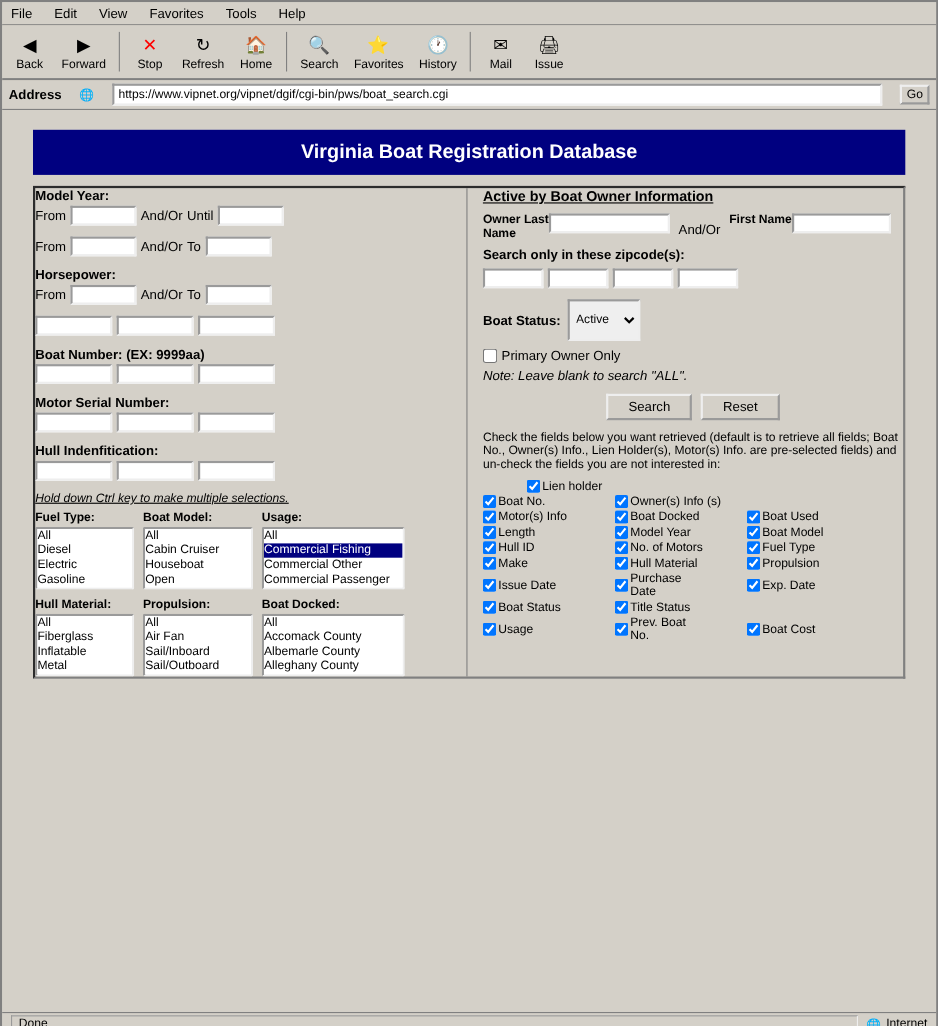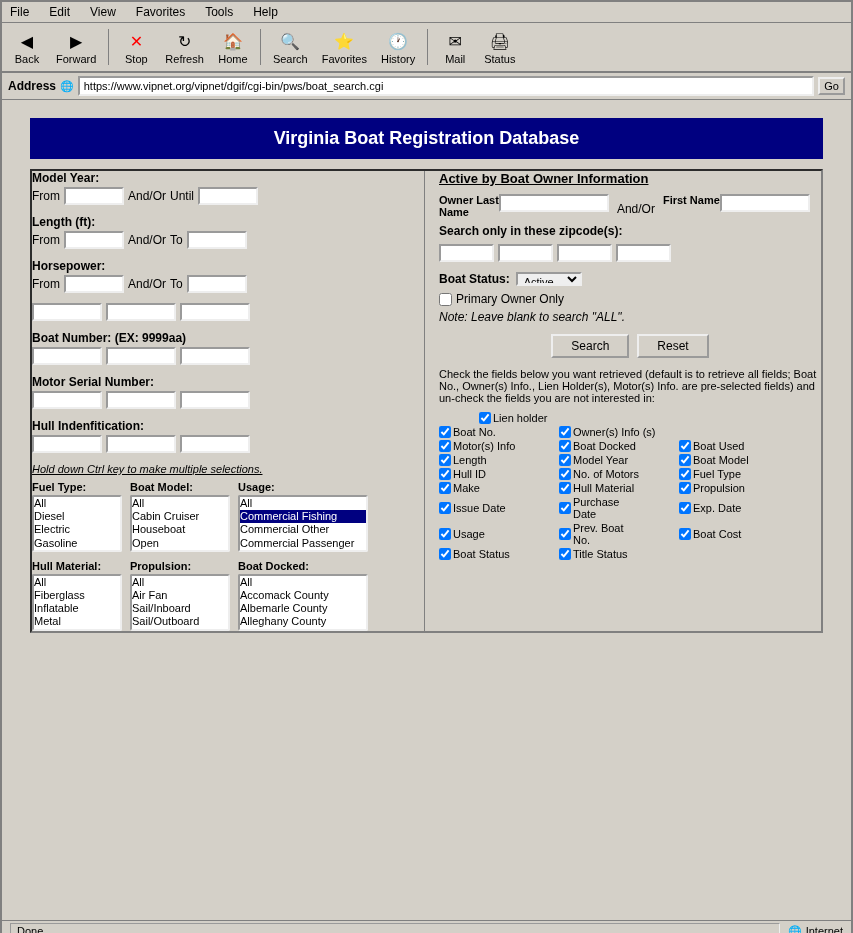--- a/index.html
+++ b/index.html
@@ -141,7 +141,7 @@
     </div>
     <div class="toolbar-btn">
       <div class="toolbar-icon">🖨</div>
-      <span>Status</span>
+      <span>Issue</span>
     </div>
   </div>
 

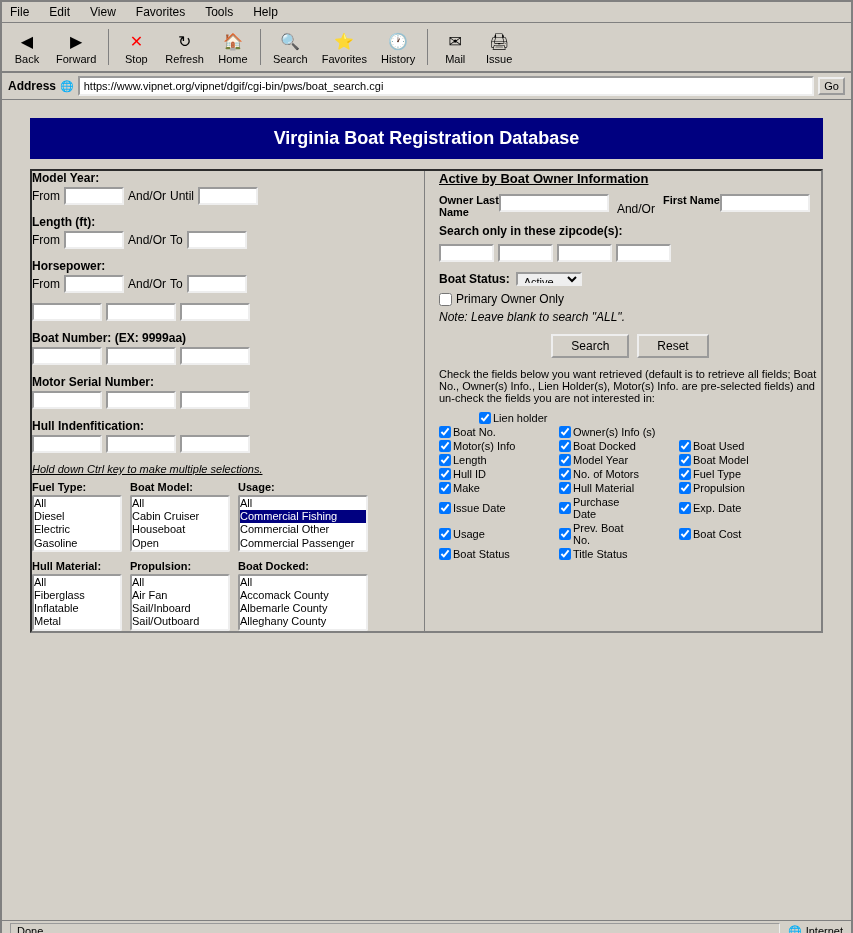--- a/index.html
+++ b/index.html
@@ -19,7 +19,7 @@
     .toolbar-separator { width: 1px; height: 36px; background: #808080; margin: 0 2px; }
 
     
-    .address-bar { background: #d4d0c8; padding: 3px 6px; display: flex; align-items: center; gap: 4px; border-bottom: 1px solid #808080; }
+    .address-bar { background: #d4d0c8; padding: 3px 6px; display: flex; align-items: center; gap: 16px; border-bottom: 1px solid #808080; }
     .address-label { font-size: 12px; font-weight: bold; }
     .address-input { flex: 1; height: 20px; border: inset 2px; padding: 1px 4px; font-size: 11px; background: white; }
     .go-btn { background: #d4d0c8; border: outset 2px; padding: 1px 4px; font-size: 11px; cursor: pointer; }

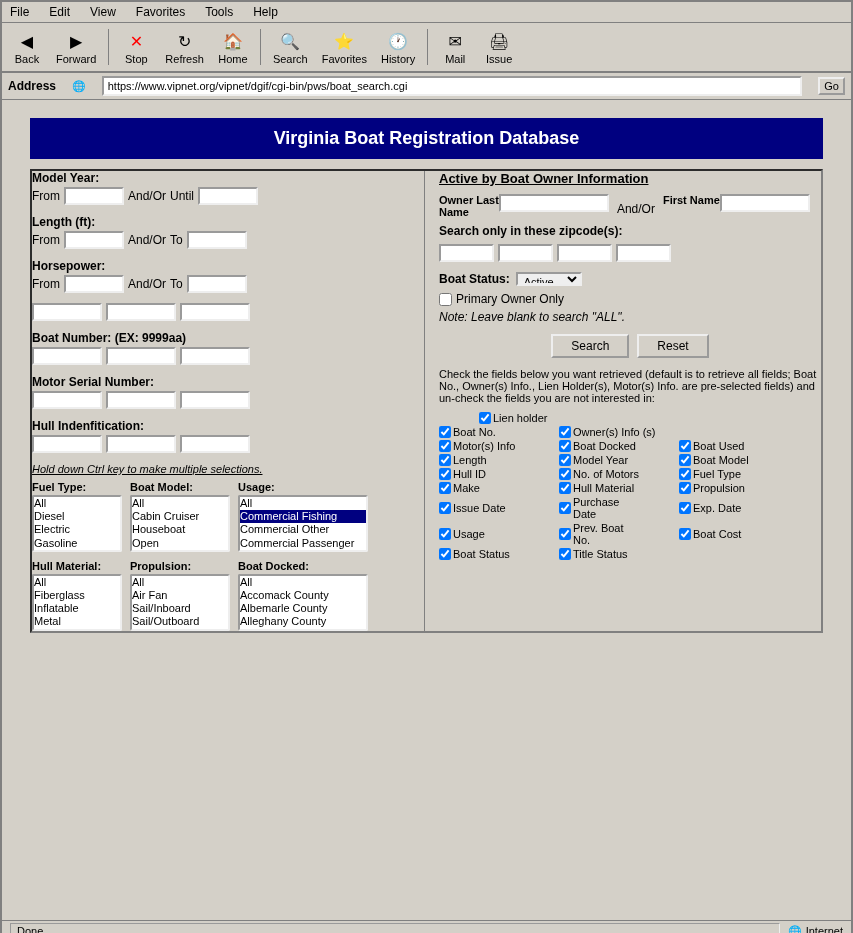--- a/index.html
+++ b/index.html
@@ -172,7 +172,6 @@
         </div>
 
         <div class="field-group">
-          <div class="field-label">Length (ft):</div>
           <div class="field-row">
             <span>From</span>
             <input class="small-input" type="text" style="">

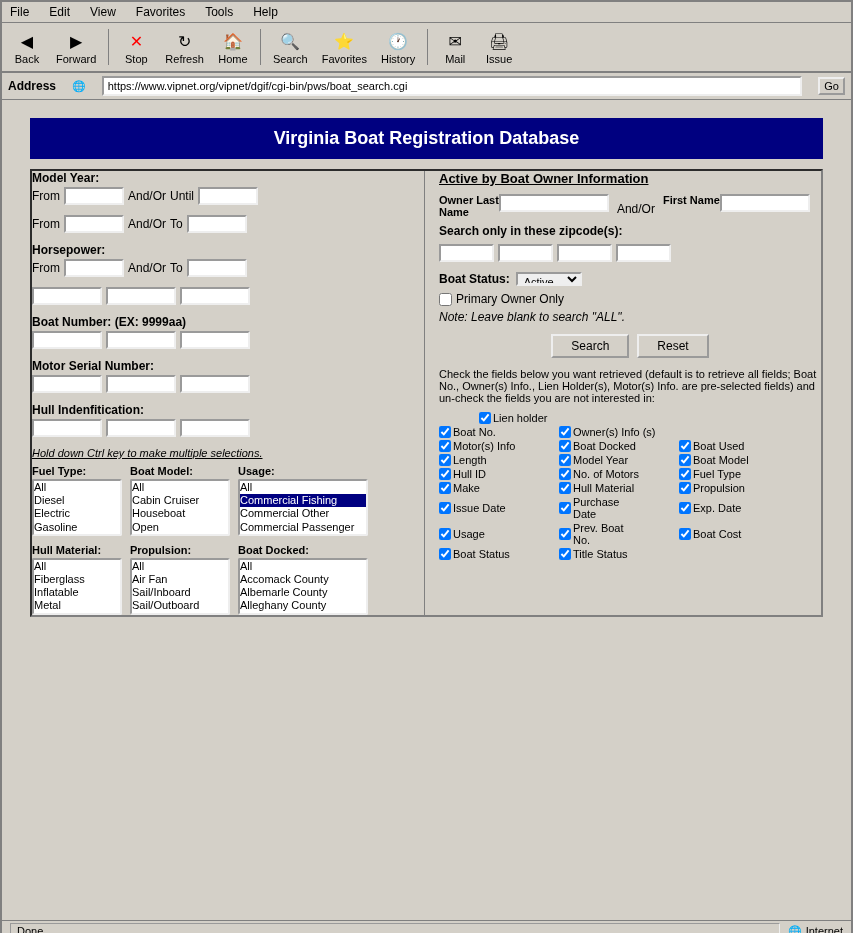--- a/index.html
+++ b/index.html
@@ -56,7 +56,7 @@
     .zip-input { width: 55px; height: 18px; border: inset 2px; padding: 1px 2px; background: white; }
 
     .status-row { display: flex; align-items: center; gap: 6px; margin: 6px 0; font-size: 12px; font-weight: bold; }
-    .status-select { height: 14px; border: inset 2px; padding: 1px 2px; font-size: 11px; }
+    .status-select { height: 38px; border: inset 2px; padding: 1px 2px; font-size: 11px; }
 
     .checkbox-row { display: flex; align-items: center; gap: 4px; margin: 4px 0; font-size: 12px; }
     .note-text { font-style: italic; font-size: 12px; margin: 4px 0; }

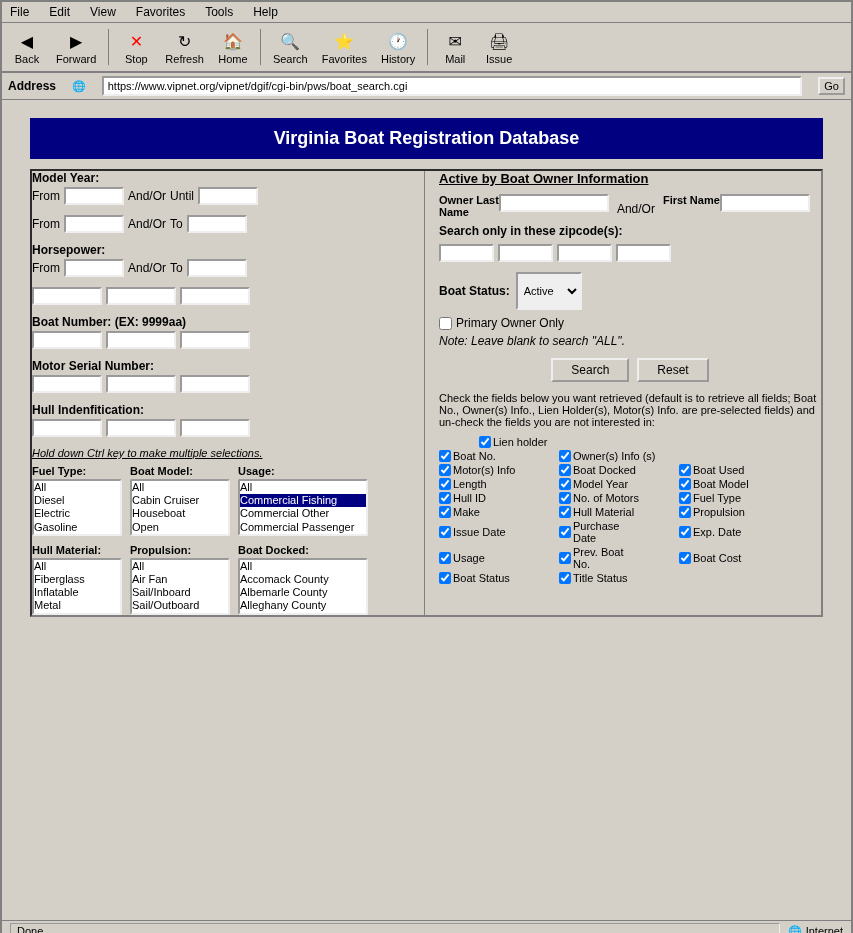--- a/index.html
+++ b/index.html
@@ -454,6 +454,17 @@
           <div class="cb-row">
             <div class="cb-item">
               <input type="checkbox" checked="" style="">
+              <span>Boat Status</span>
+            </div>
+            <div class="cb-item">
+              <input type="checkbox" checked="" style="">
+              <span>Title Status</span>
+            </div>
+          </div>
+
+          <div class="cb-row">
+            <div class="cb-item">
+              <input type="checkbox" checked="" style="">
               <span>Usage</span>
             </div>
             <div class="cb-item">
@@ -463,17 +474,6 @@
             <div class="cb-item">
               <input type="checkbox" checked="" style="">
               <span>Boat Cost</span>
-            </div>
-          </div>
-
-          <div class="cb-row">
-            <div class="cb-item">
-              <input type="checkbox" checked="" style="">
-              <span>Boat Status</span>
-            </div>
-            <div class="cb-item">
-              <input type="checkbox" checked="" style="">
-              <span>Title Status</span>
             </div>
           </div>
         </div>

